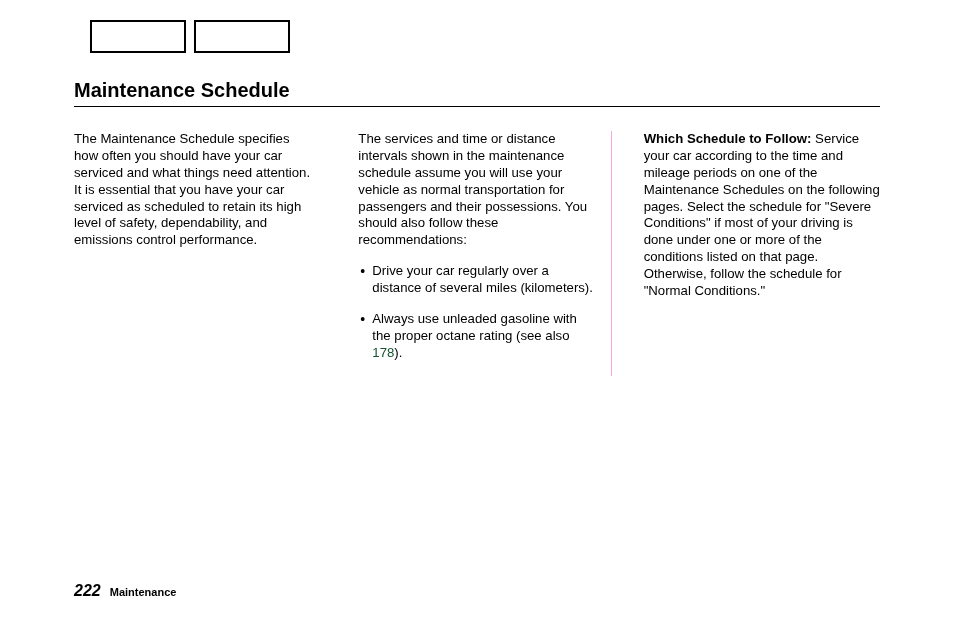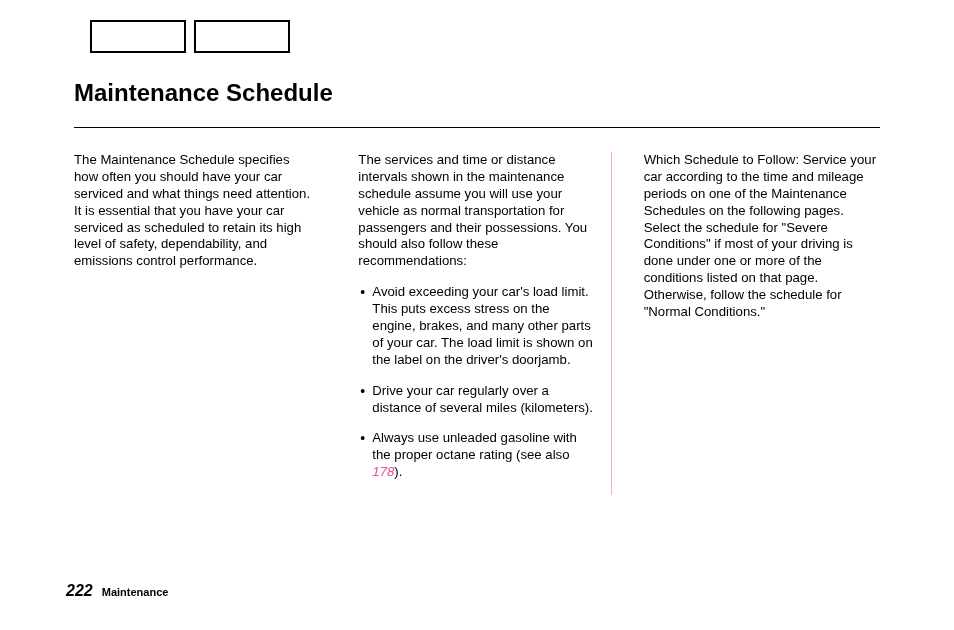--- a/index.html
+++ b/index.html
@@ -23,9 +23,9 @@
       height: 33px;
     }
     .page-title {
-      font-size: 24px;
+      font-size: 20px;
       font-weight: bold;
-      margin-bottom: 20px;
+      margin-bottom: 4px;
     }
     .title-rule {
       border: none;

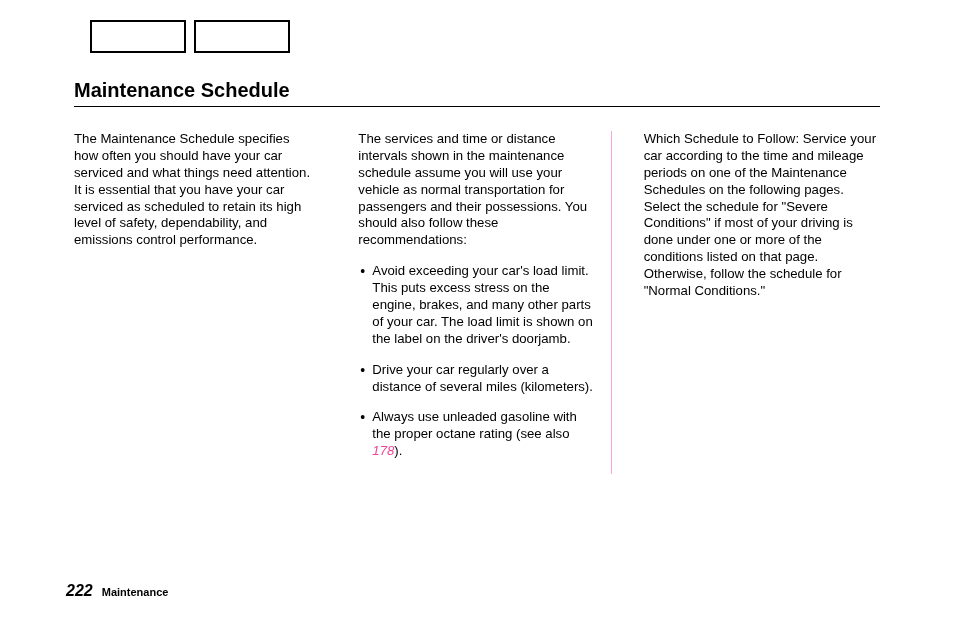--- a/index.html
+++ b/index.html
@@ -62,7 +62,7 @@
       top: 0;
       font-size: 14px;
     }
-    .bold-run { font-weight: normal; }
+    .bold-run { font-weight: bold; }
     .link { color: #ec4899; font-style: italic; }
     .footer {
       position: absolute;

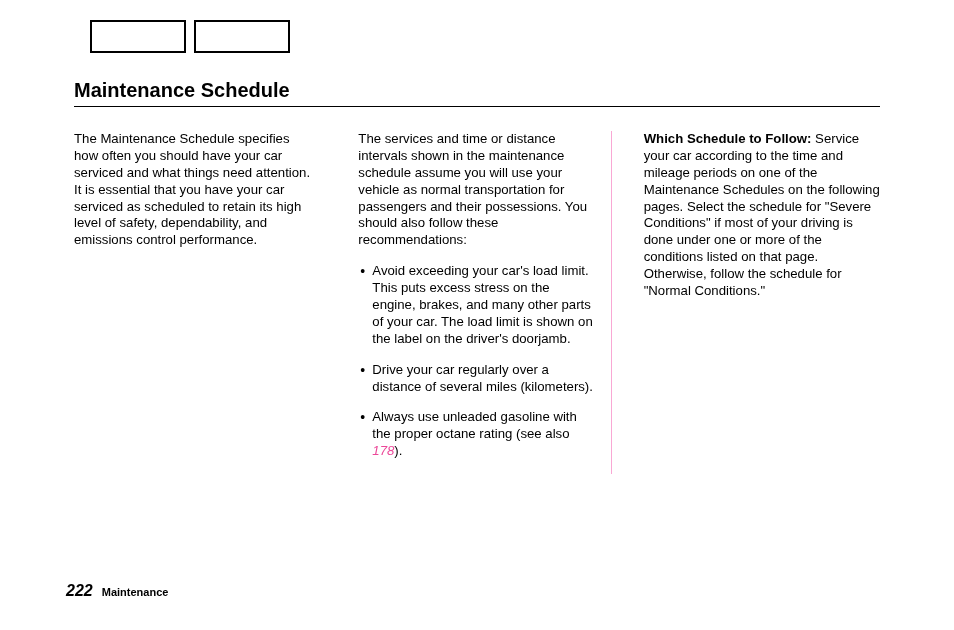--- a/index.html
+++ b/index.html
@@ -99,7 +99,6 @@
   <div class="col col2">
     <p class="para">The services and time or distance intervals shown in the maintenance schedule assume you will use your vehicle as normal transportation for passengers and their possessions. You should also follow these recommendations:</p>
     <ul class="bullets">
-      <li>Avoid exceeding your car's load limit. This puts excess stress on the engine, brakes, and many other parts of your car. The load limit is shown on the label on the driver's doorjamb.</li>
       <li>Drive your car regularly over a distance of several miles (kilometers).</li>
       <li>
         <span>Always use unleaded gasoline with the proper octane rating (see also </span><span class="link">178</span><span>).</span>

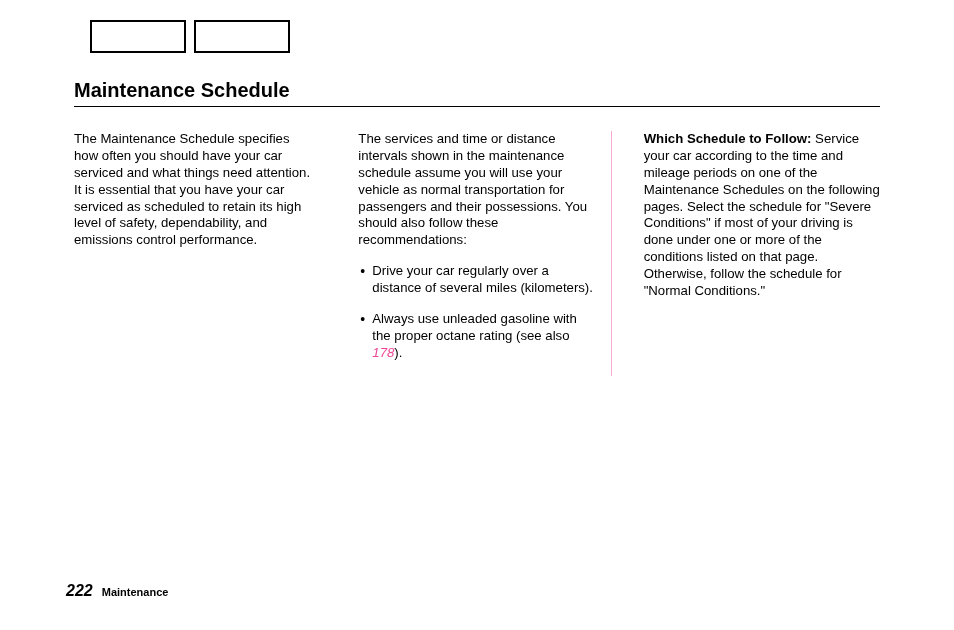--- a/index.html
+++ b/index.html
@@ -63,7 +63,7 @@
       font-size: 14px;
     }
     .bold-run { font-weight: bold; }
-    .link { color: #ec4899; font-style: italic; }
+    .link { color: #14532d; }
     .footer {
       position: absolute;
       left: 66px;

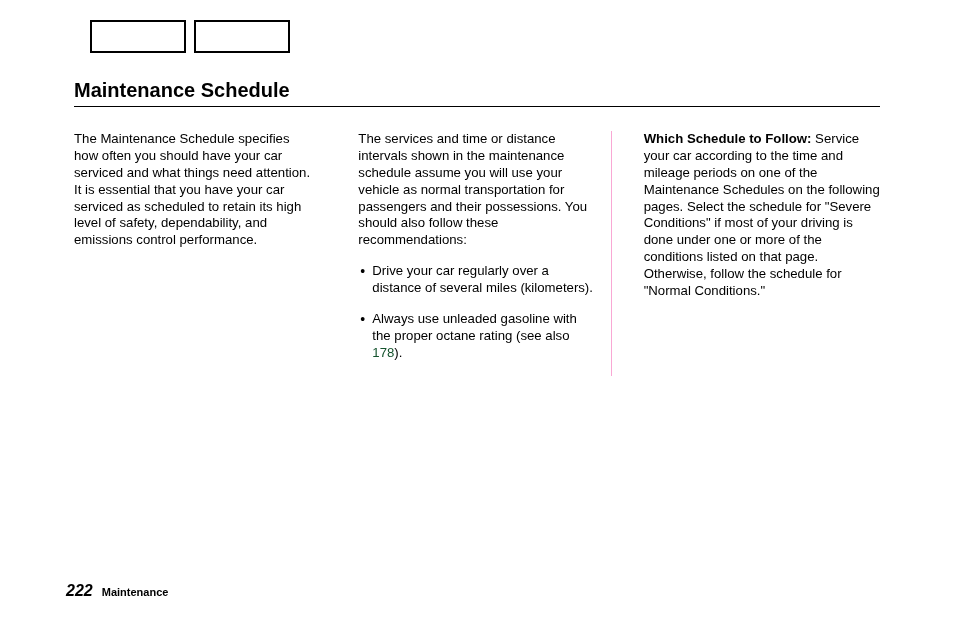--- a/index.html
+++ b/index.html
@@ -66,7 +66,7 @@
     .link { color: #14532d; }
     .footer {
       position: absolute;
-      left: 66px;
+      left: 74px;
       bottom: 30px;
       font-size: 11px;
     }

